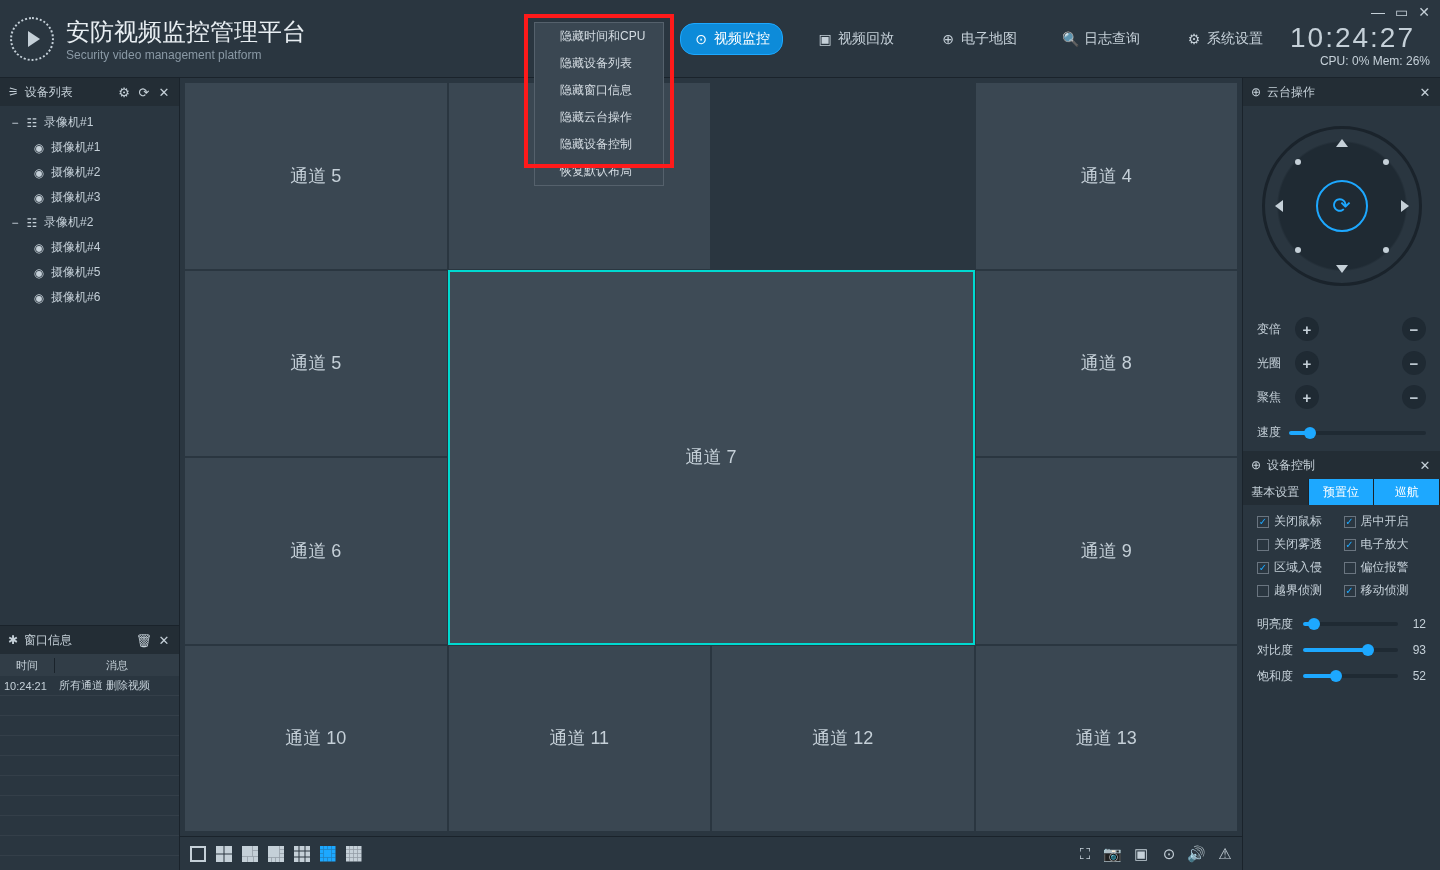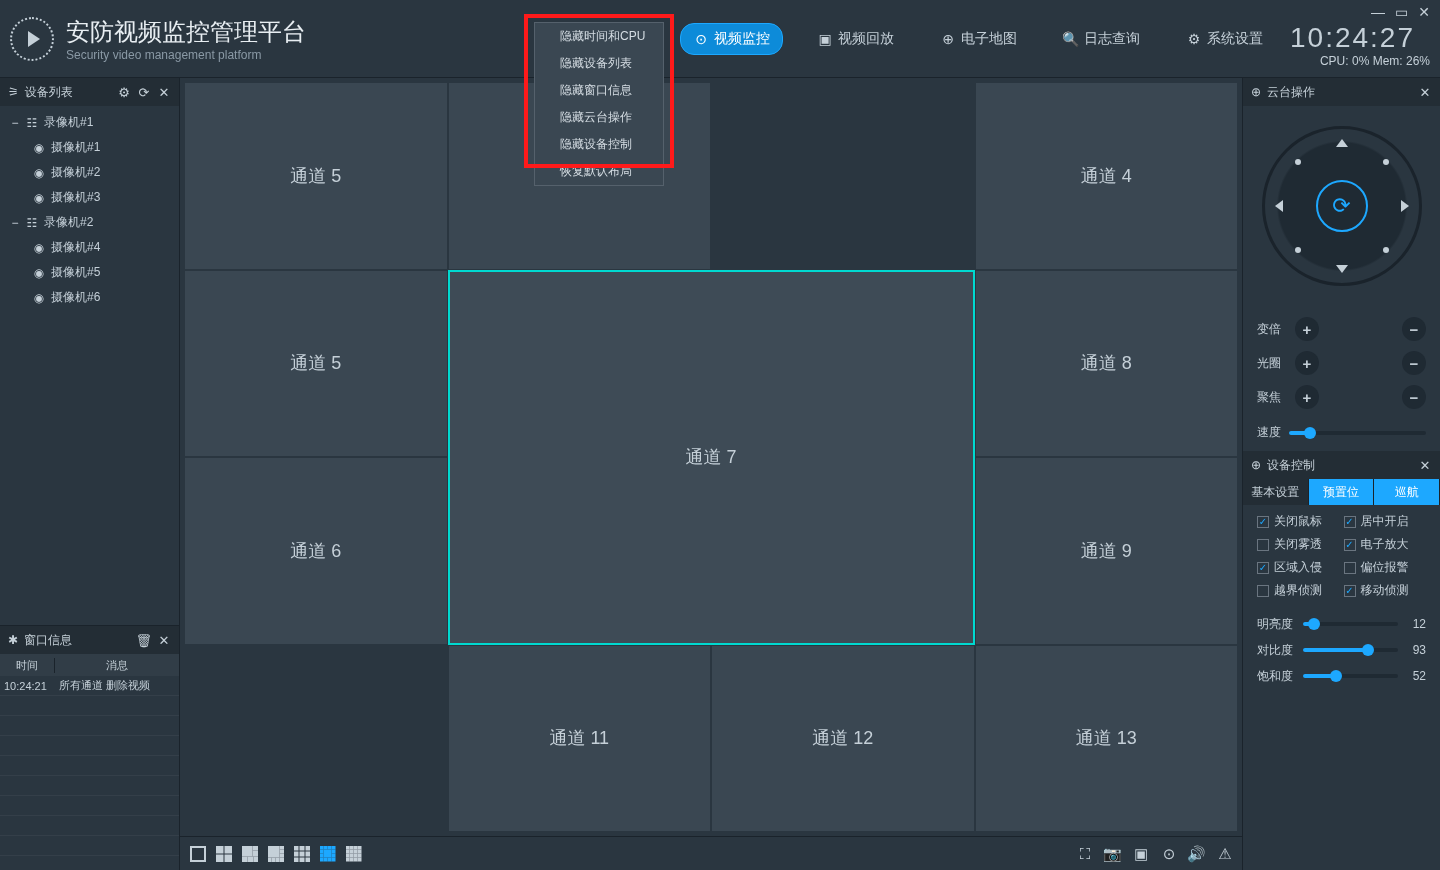--- a/index.html
+++ b/index.html
@@ -240,6 +240,7 @@
           <div class="cell selected" style="left: 25%; top: 25%; width: 50%; height: 50%;">通道 7</div>
           <div class="cell" style="left: 75%; top: 25%; width: 25%; height: 25%;">通道 8</div>
           <div class="cell" style="left: 75%; top: 50%; width: 25%; height: 25%;">通道 9</div>
+          <div class="cell" style="left: 0%; top: 75%; width: 25%; height: 25%;">通道 10</div>
           <div class="cell" style="left: 25%; top: 75%; width: 25%; height: 25%;">通道 11</div>
           <div class="cell" style="left: 50%; top: 75%; width: 25%; height: 25%;">通道 12</div>
           <div class="cell" style="left: 75%; top: 75%; width: 25%; height: 25%;">通道 13</div>

